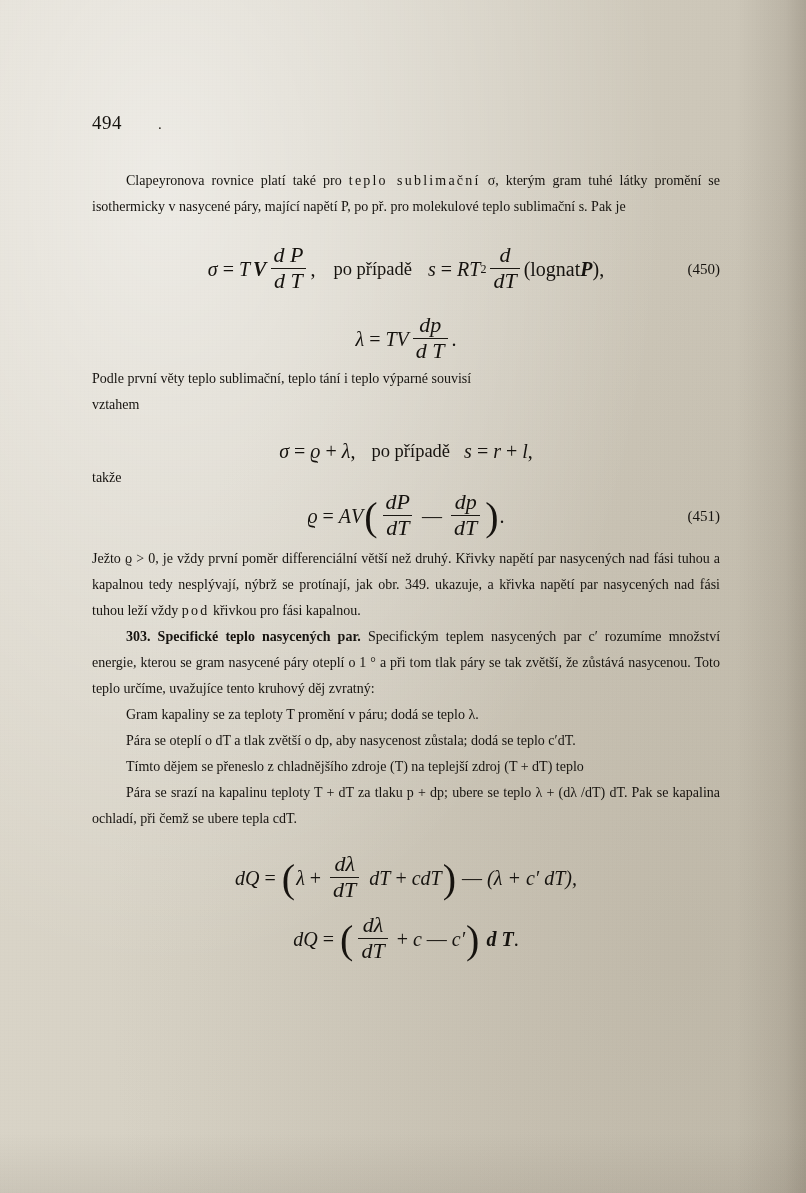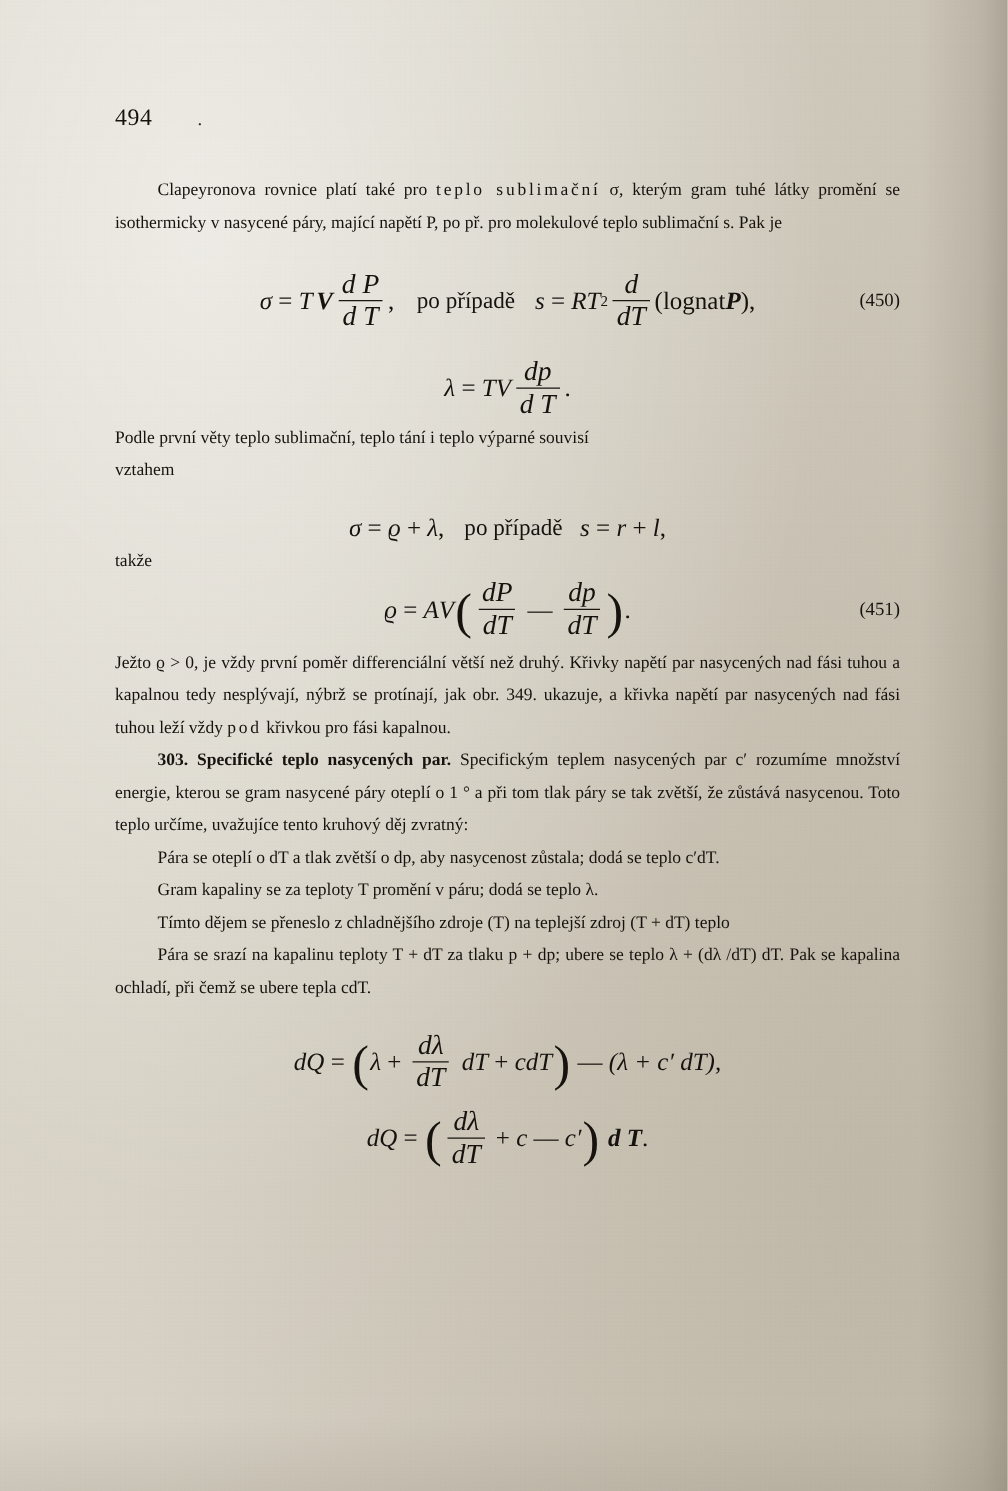--- a/index.html
+++ b/index.html
@@ -50,7 +50,7 @@
   .content {
     position: absolute;
     left: 92px;
-    top: 84px;
+    top: 112px;
     width: 628px;
   }
 

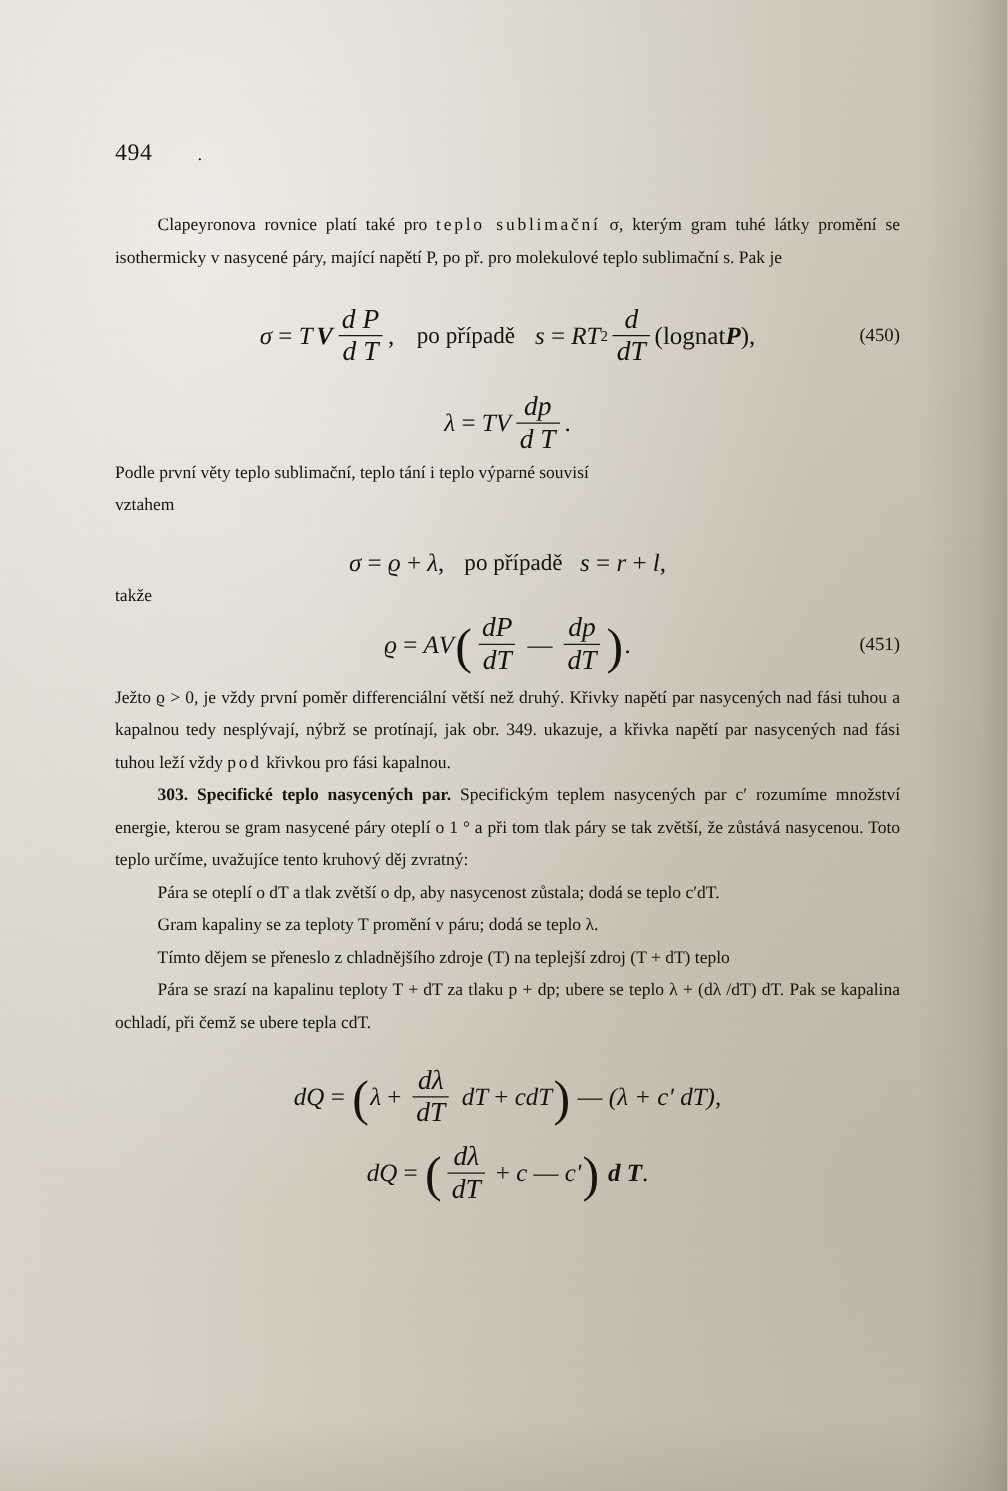--- a/index.html
+++ b/index.html
@@ -245,8 +245,8 @@
       <span>Specifickým teplem nasycených par c′ rozumíme množství energie, kterou se gram nasycené páry oteplí o 1 ° a při tom tlak páry se tak zvětší, že zůstává nasycenou. Toto teplo určíme, uvažujíce tento kruhový děj zvratný:</span>
     </p>
 
+    <p class="body indent">Gram kapaliny se za teploty T promění v páru; dodá se teplo λ.</p>
     <p class="body indent">Pára se oteplí o dT a tlak zvětší o dp, aby nasycenost zůstala; dodá se teplo c′dT.</p>
-    <p class="body indent">Gram kapaliny se za teploty T promění v páru; dodá se teplo λ.</p>
     <p class="body indent">Tímto dějem se přeneslo z chladnějšího zdroje (T) na teplejší zdroj (T + dT) teplo</p>
     <p class="body indent">Pára se srazí na kapalinu teploty T + dT za tlaku p + dp; ubere se teplo λ + (dλ /dT) dT. Pak se kapalina ochladí, při čemž se ubere tepla cdT.</p>
 

